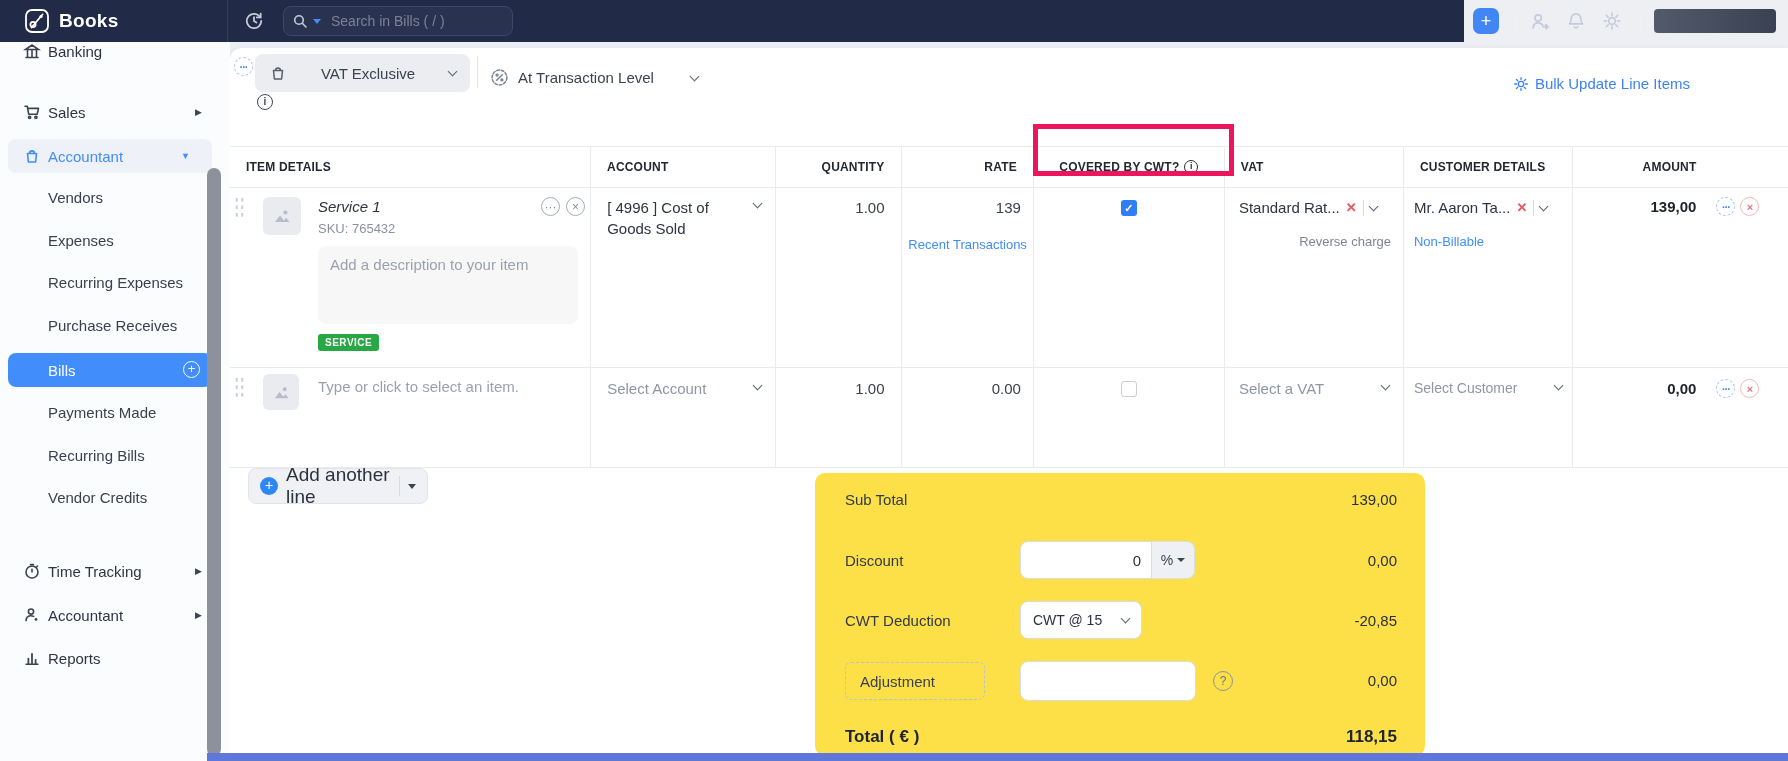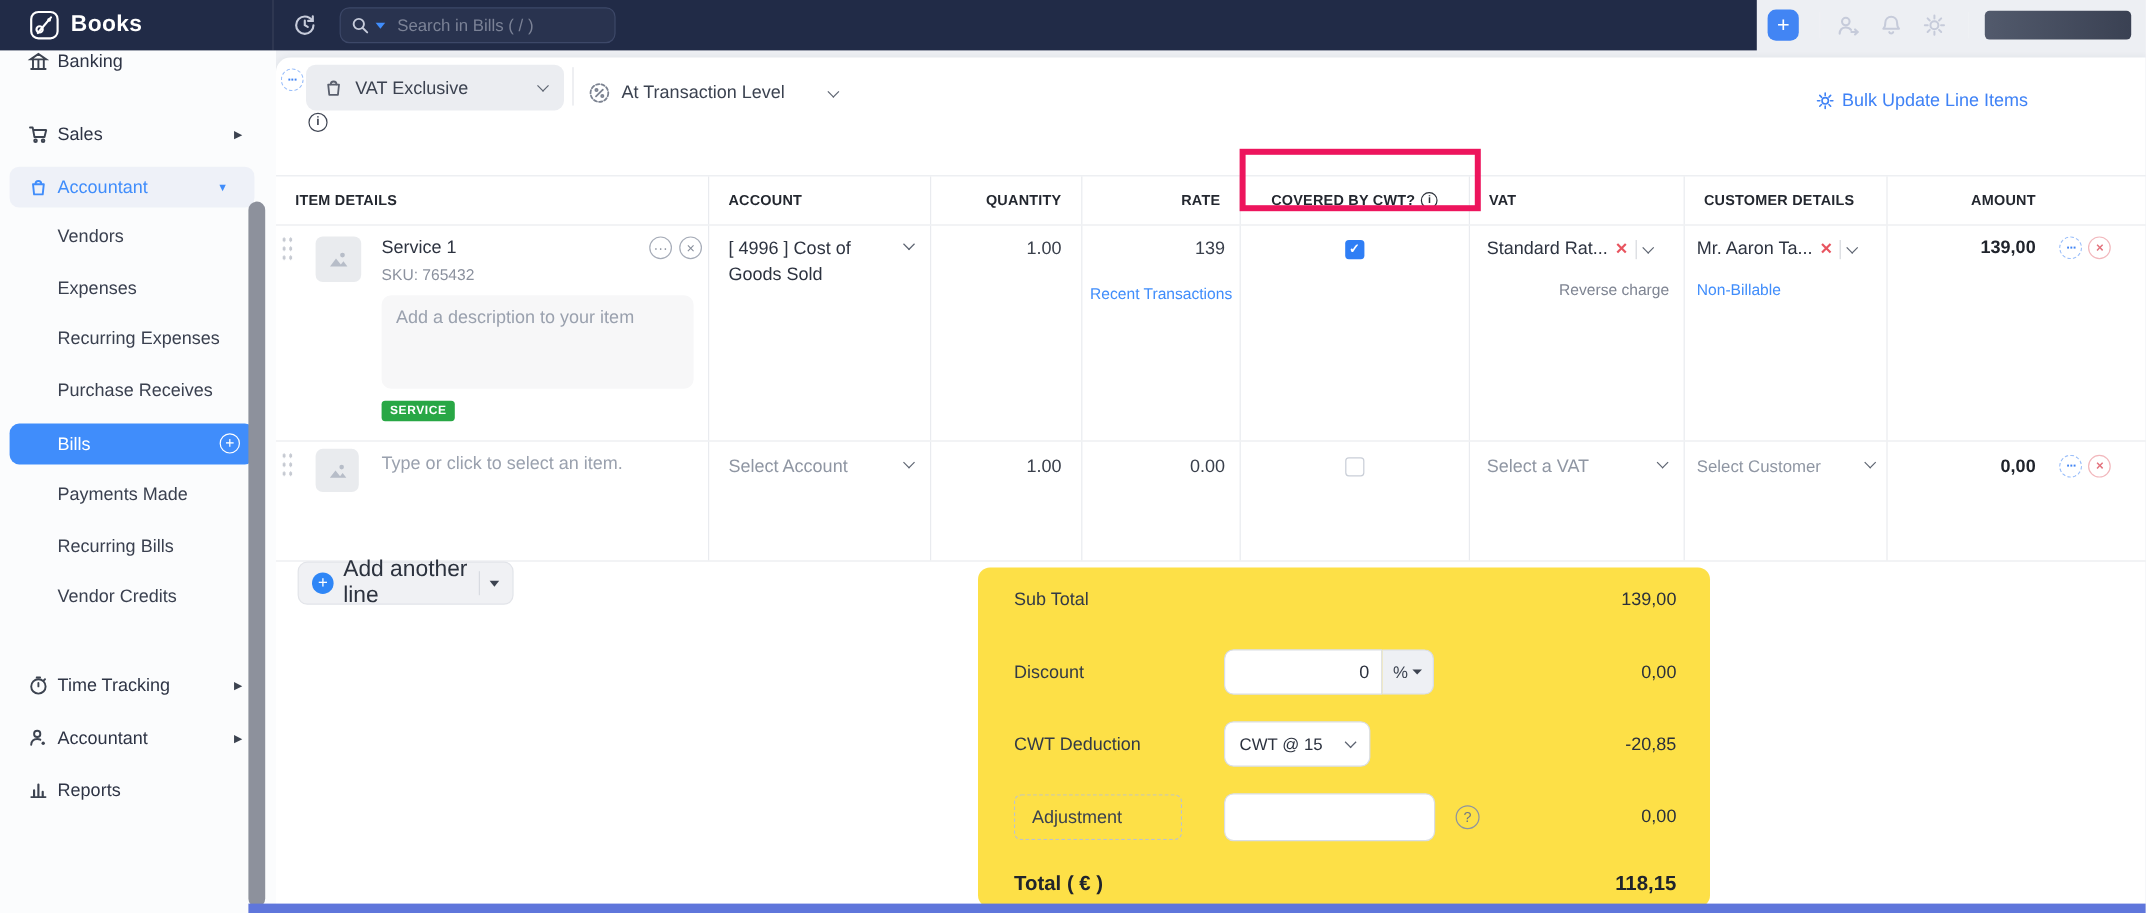--- a/index.html
+++ b/index.html
@@ -52,7 +52,7 @@
         border-radius:12px 0 0 0; box-shadow:0 0 6px rgba(40,50,70,.06); z-index:5;}
   .vat-pill{position:absolute; left:25px; top:6px; width:215px; height:38px; background:#ebedf1; border-radius:8px;
             display:flex; align-items:center; padding:0 14px; gap:9px; cursor:pointer;}
-  .vat-pill .lbl{font-size:15px; color:#3b4250; flex:1;}
+  .vat-pill .lbl{font-size:15px; color:#3b4250; flex:1;text-align:center;}
   .chev{display:inline-block; width:7px; height:7px; border-right:1.6px solid #5c6370; border-bottom:1.6px solid #5c6370;
         transform:rotate(45deg); margin-top:-3px;}
   .tl-divider{position:absolute; left:247px; top:8px; width:1px; height:32px; background:#e3e5ea;}

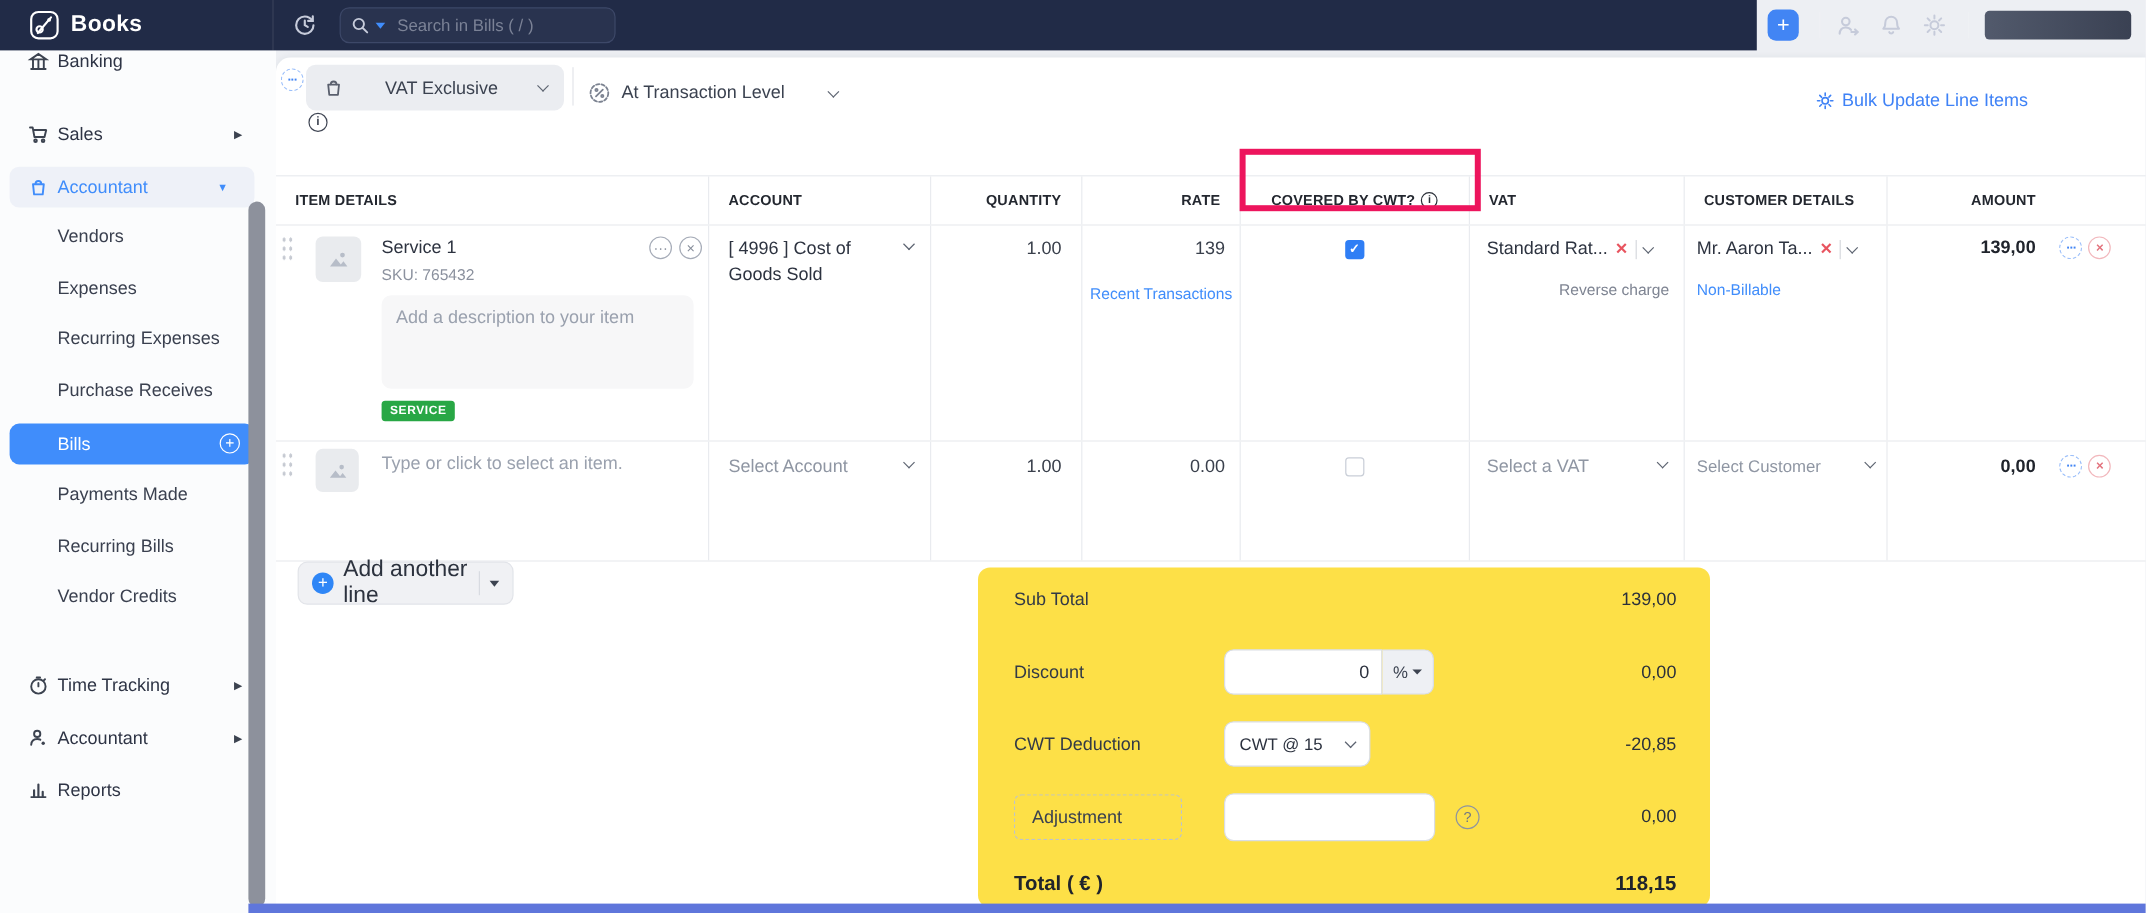--- a/index.html
+++ b/index.html
@@ -84,7 +84,7 @@
         background-image:radial-gradient(#c6cad2 1.3px, transparent 1.4px); background-size:5.5px 7.5px; cursor:grab;}
   .imgbox{position:absolute; left:33px; width:38px; height:38px; background:#e9ebee; border-radius:6px;
           display:flex; align-items:center; justify-content:center;}
-  .iname{position:absolute; left:88px; top:10px; font-size:15px; color:#2d3340;}
+  .iname{position:absolute; left:88px; top:10px; font-size:15px; color:#2d3340;font-style:italic;}
   .isku{position:absolute; left:88px; top:33px; font-size:13px; color:#8b919e;}
   .mini-circ{width:19px; height:19px; border-radius:50%; border:1px solid #a6acb8; color:#878e9b; font-size:12px;
              display:flex; align-items:center; justify-content:center; cursor:pointer; background:#fff;}

